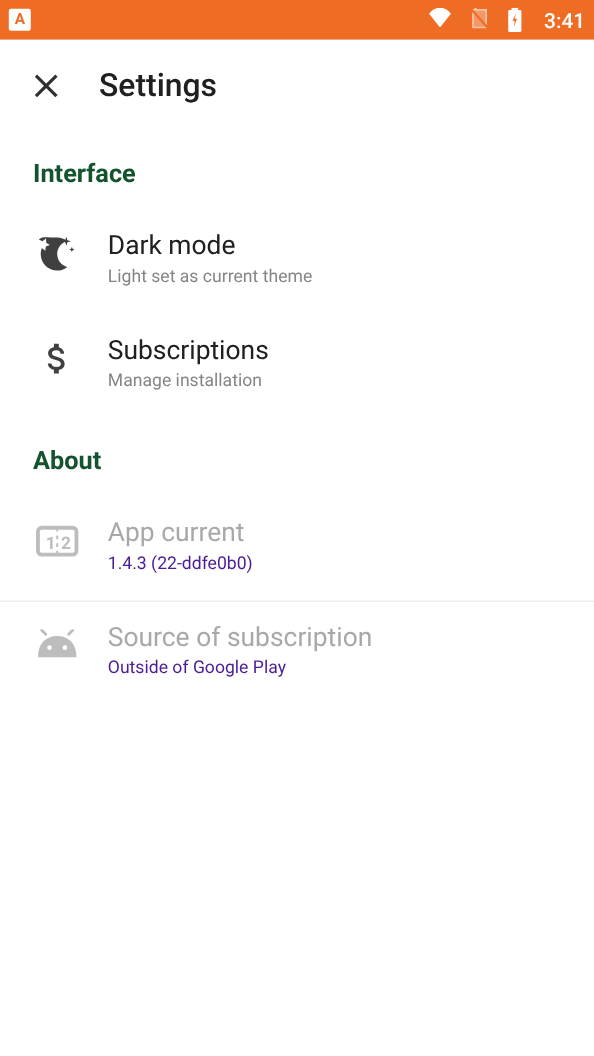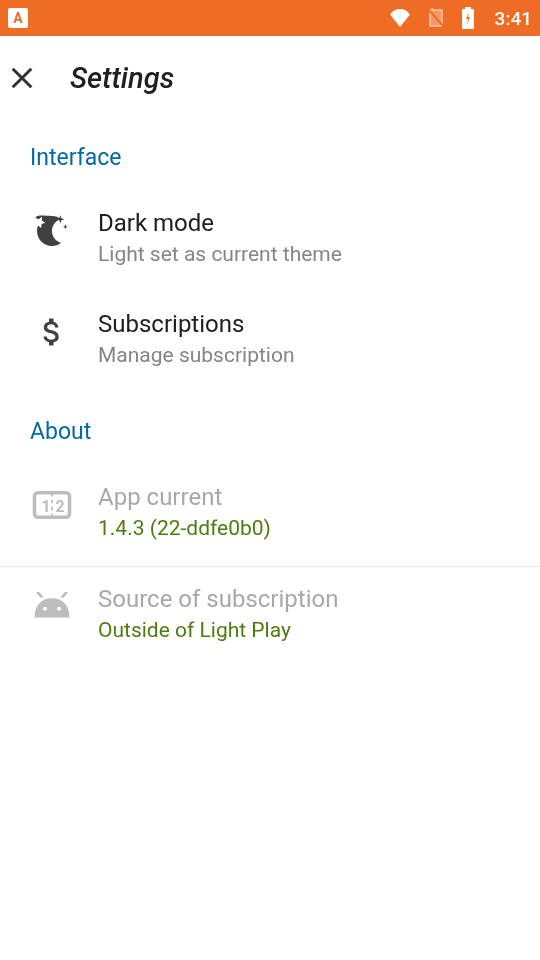--- a/index.html
+++ b/index.html
@@ -29,7 +29,7 @@
     }
     .status-right {
       display: flex;
-      align-items: center;
+      align-items: flex-start;
       gap: 16px;
     }
     .status-app-icon {

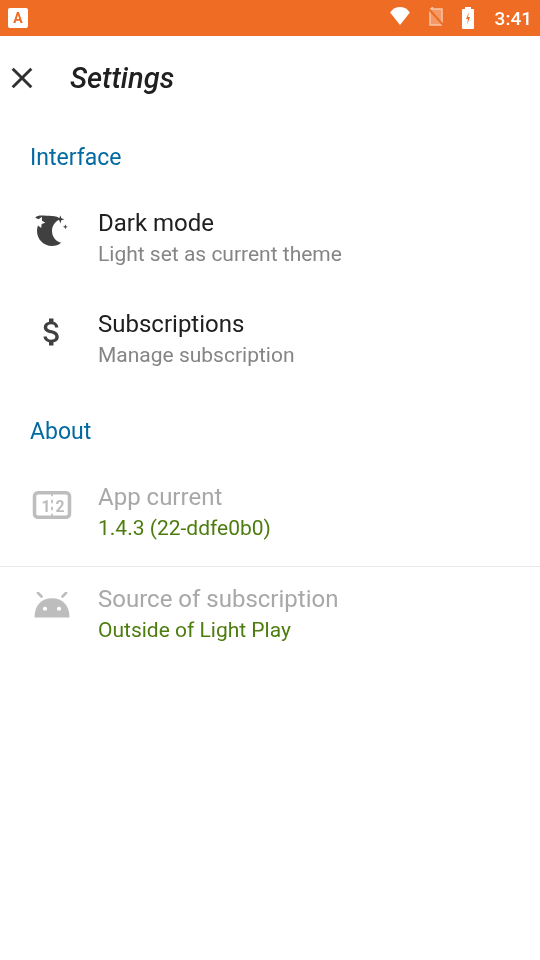--- a/index.html
+++ b/index.html
@@ -57,8 +57,7 @@
       height: 84px;
       display: flex;
       align-items: center;
-      padding: 0 4px;
-      font-style: italic;
+      padding: 0 24px;
     }
     .close-btn {
       width: 36px;

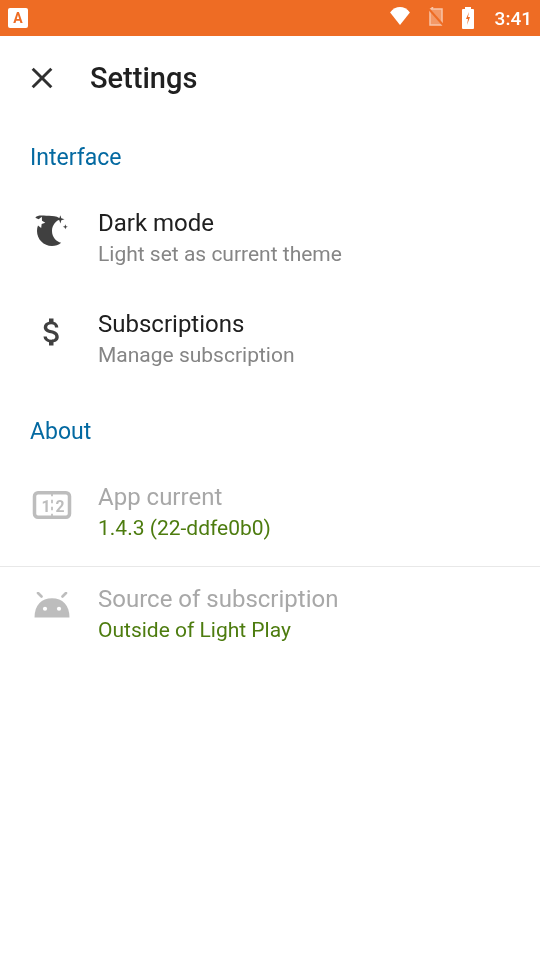--- a/index.html
+++ b/index.html
@@ -77,8 +77,8 @@
     }
     .section-header {
       font-size: 23px;
-      font-weight: 400;
-      color: #0369a1;
+      font-weight: 700;
+      color: #14532d;
       padding: 24px 0 20px 0;
     }
     .setting-item {

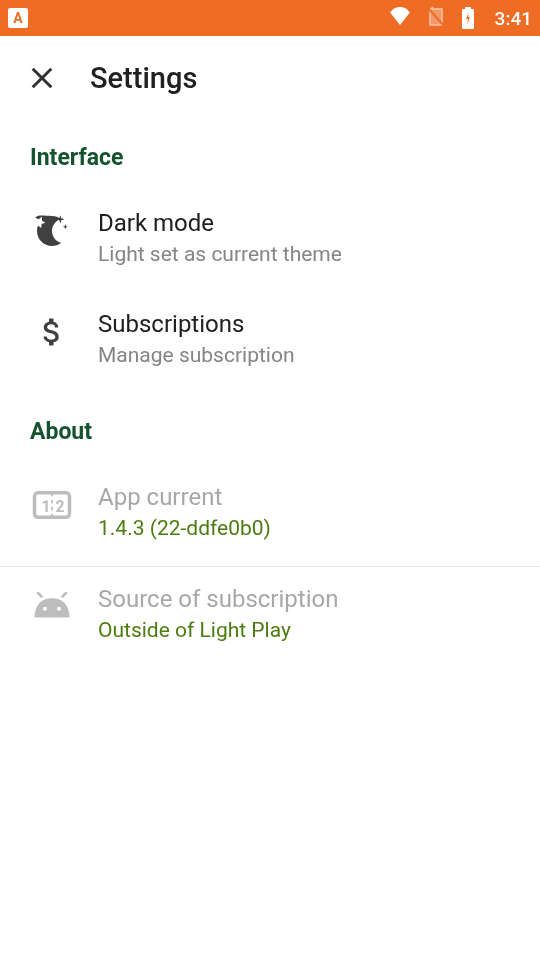--- a/index.html
+++ b/index.html
@@ -105,7 +105,7 @@
       margin-bottom: 4px;
     }
     .setting-subtitle {
-      font-size: 21px;
+      font-size: 16px;
       color: #858585;
       line-height: 1.3;
     }

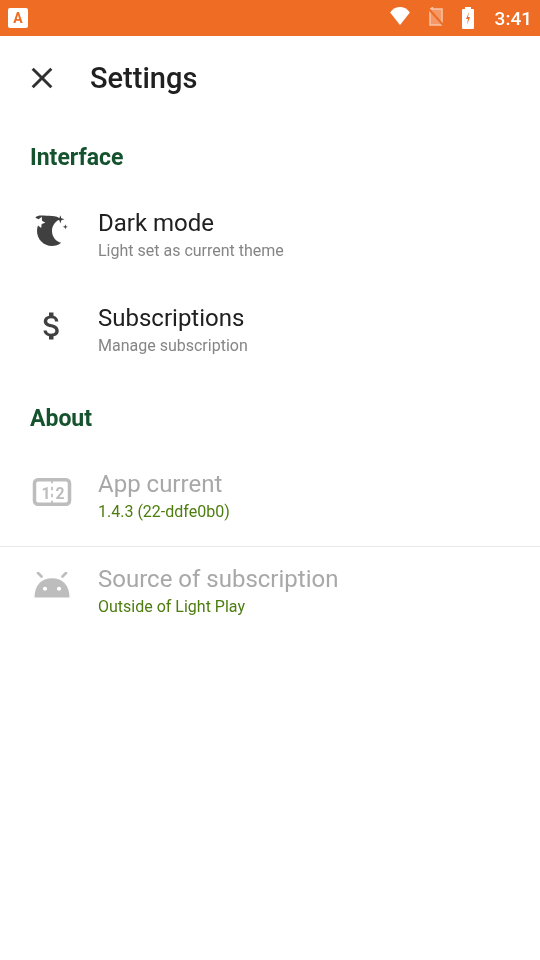--- a/index.html
+++ b/index.html
@@ -192,7 +192,7 @@
     </div>
     <div class="setting-text">
       <div class="setting-title">Subscriptions</div>
-      <div class="setting-subtitle">Manage subscription</div>
+      <div class="setting-subtitle">Manage installation</div>
     </div>
   </div>
 

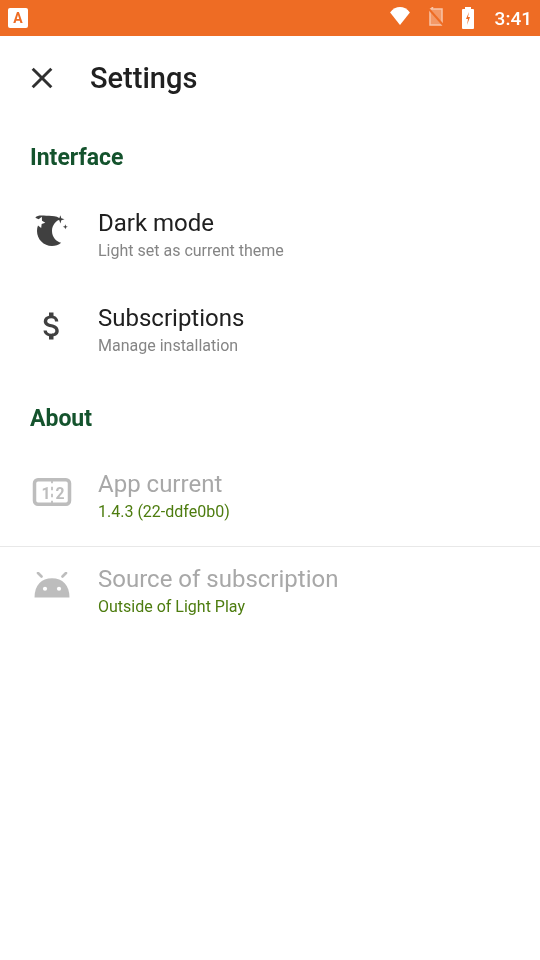--- a/index.html
+++ b/index.html
@@ -113,7 +113,7 @@
       color: #a8a8a8;
     }
     .disabled .setting-subtitle {
-      color: #4d7c0f;
+      color: #4c1d95;
     }
     .disabled .setting-icon svg {
       fill: #bdbdbd;

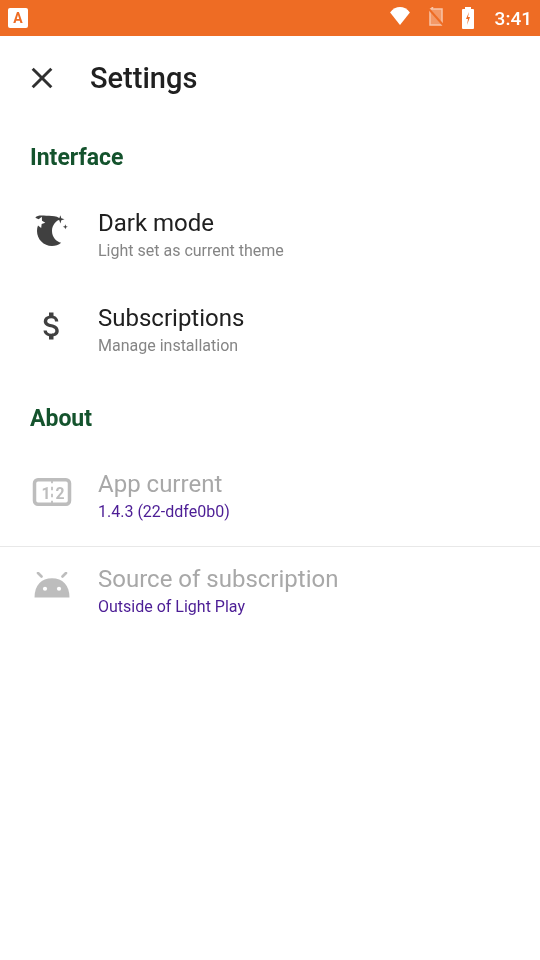--- a/index.html
+++ b/index.html
@@ -226,7 +226,7 @@
     </div>
     <div class="setting-text">
       <div class="setting-title">Source of subscription</div>
-      <div class="setting-subtitle">Outside of Light Play</div>
+      <div class="setting-subtitle">Outside of Google Play</div>
     </div>
   </div>
 

